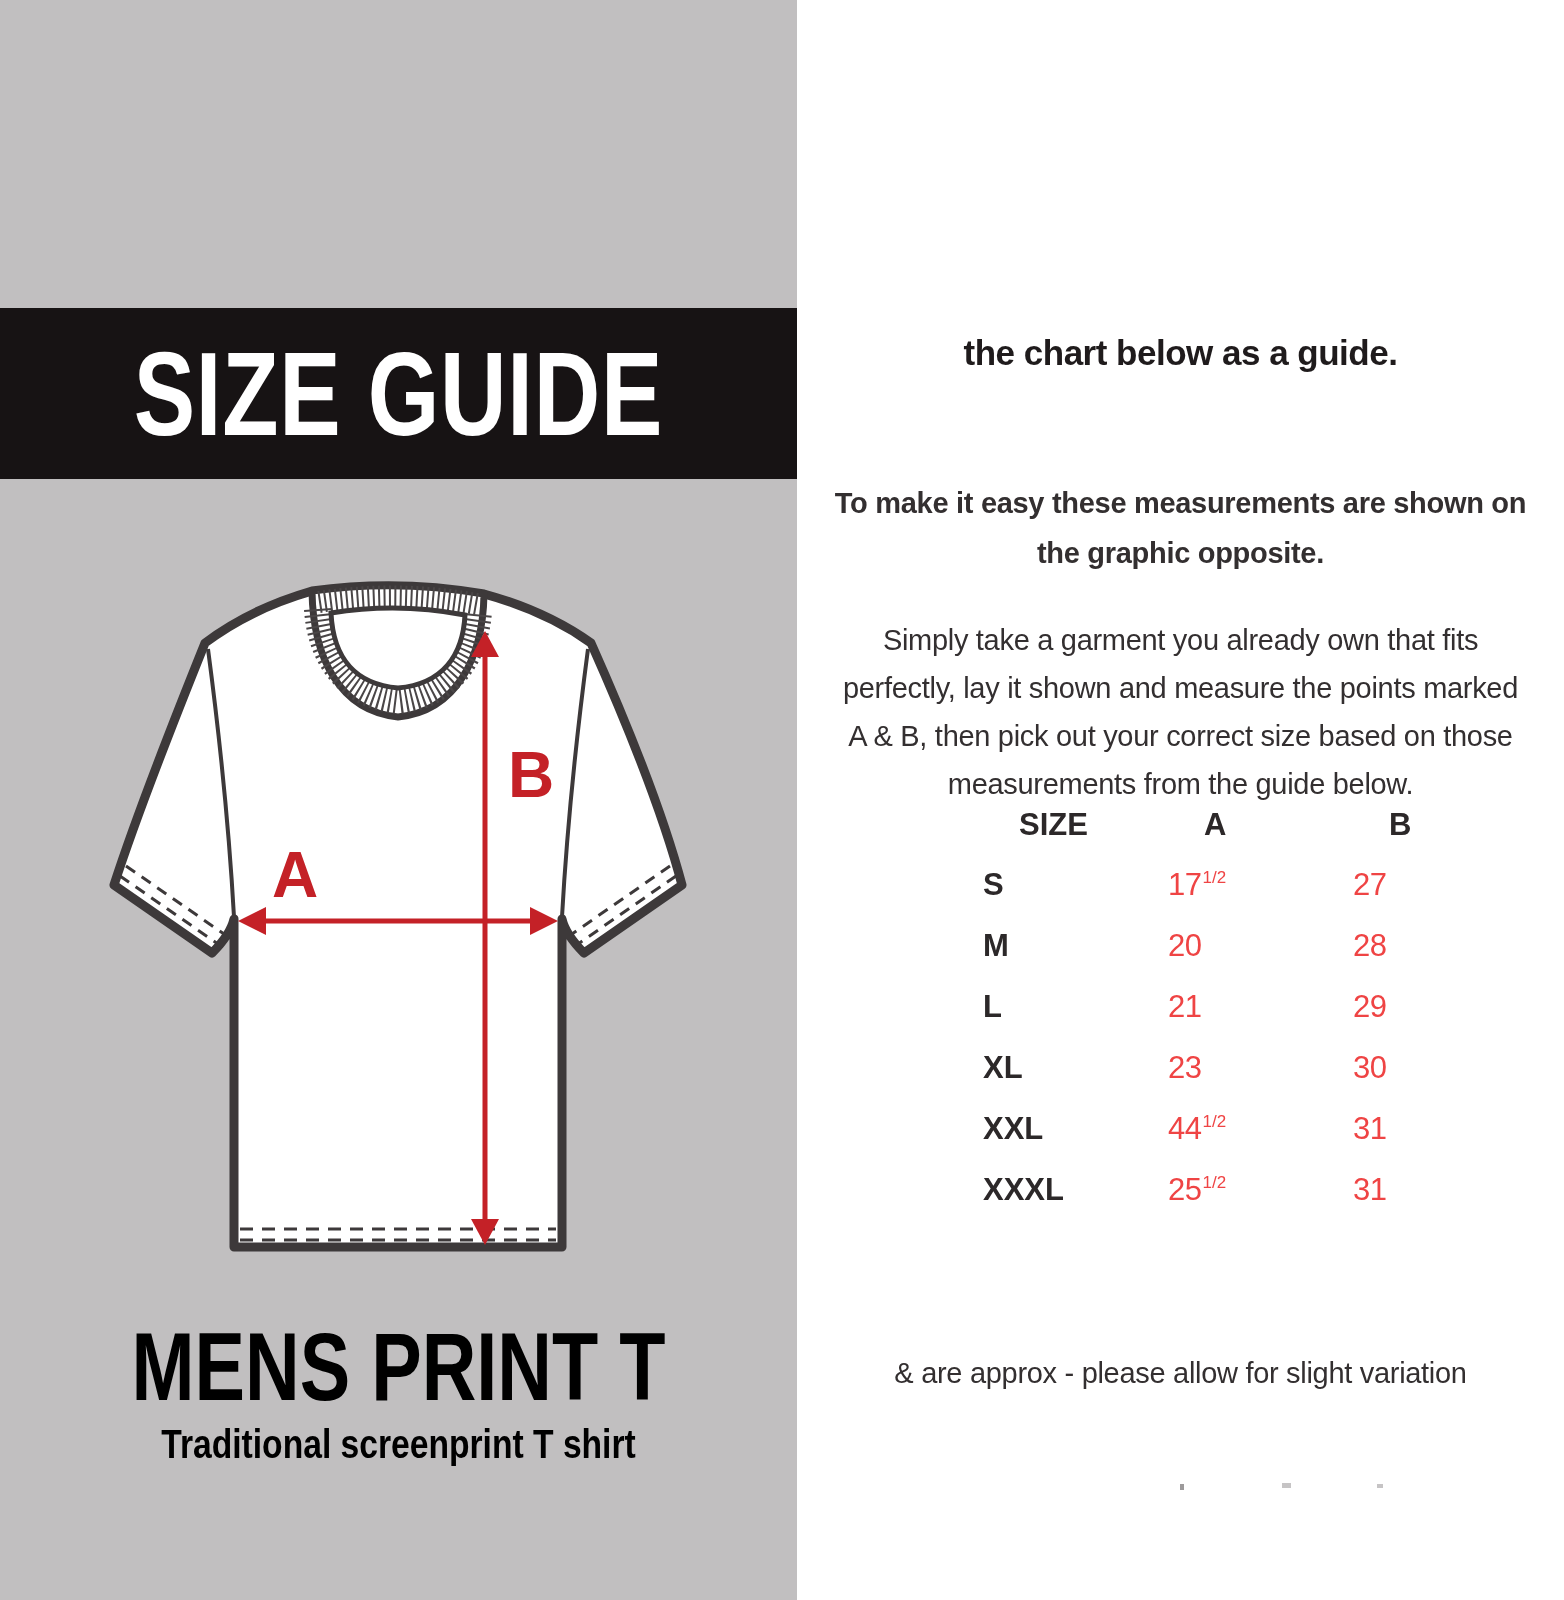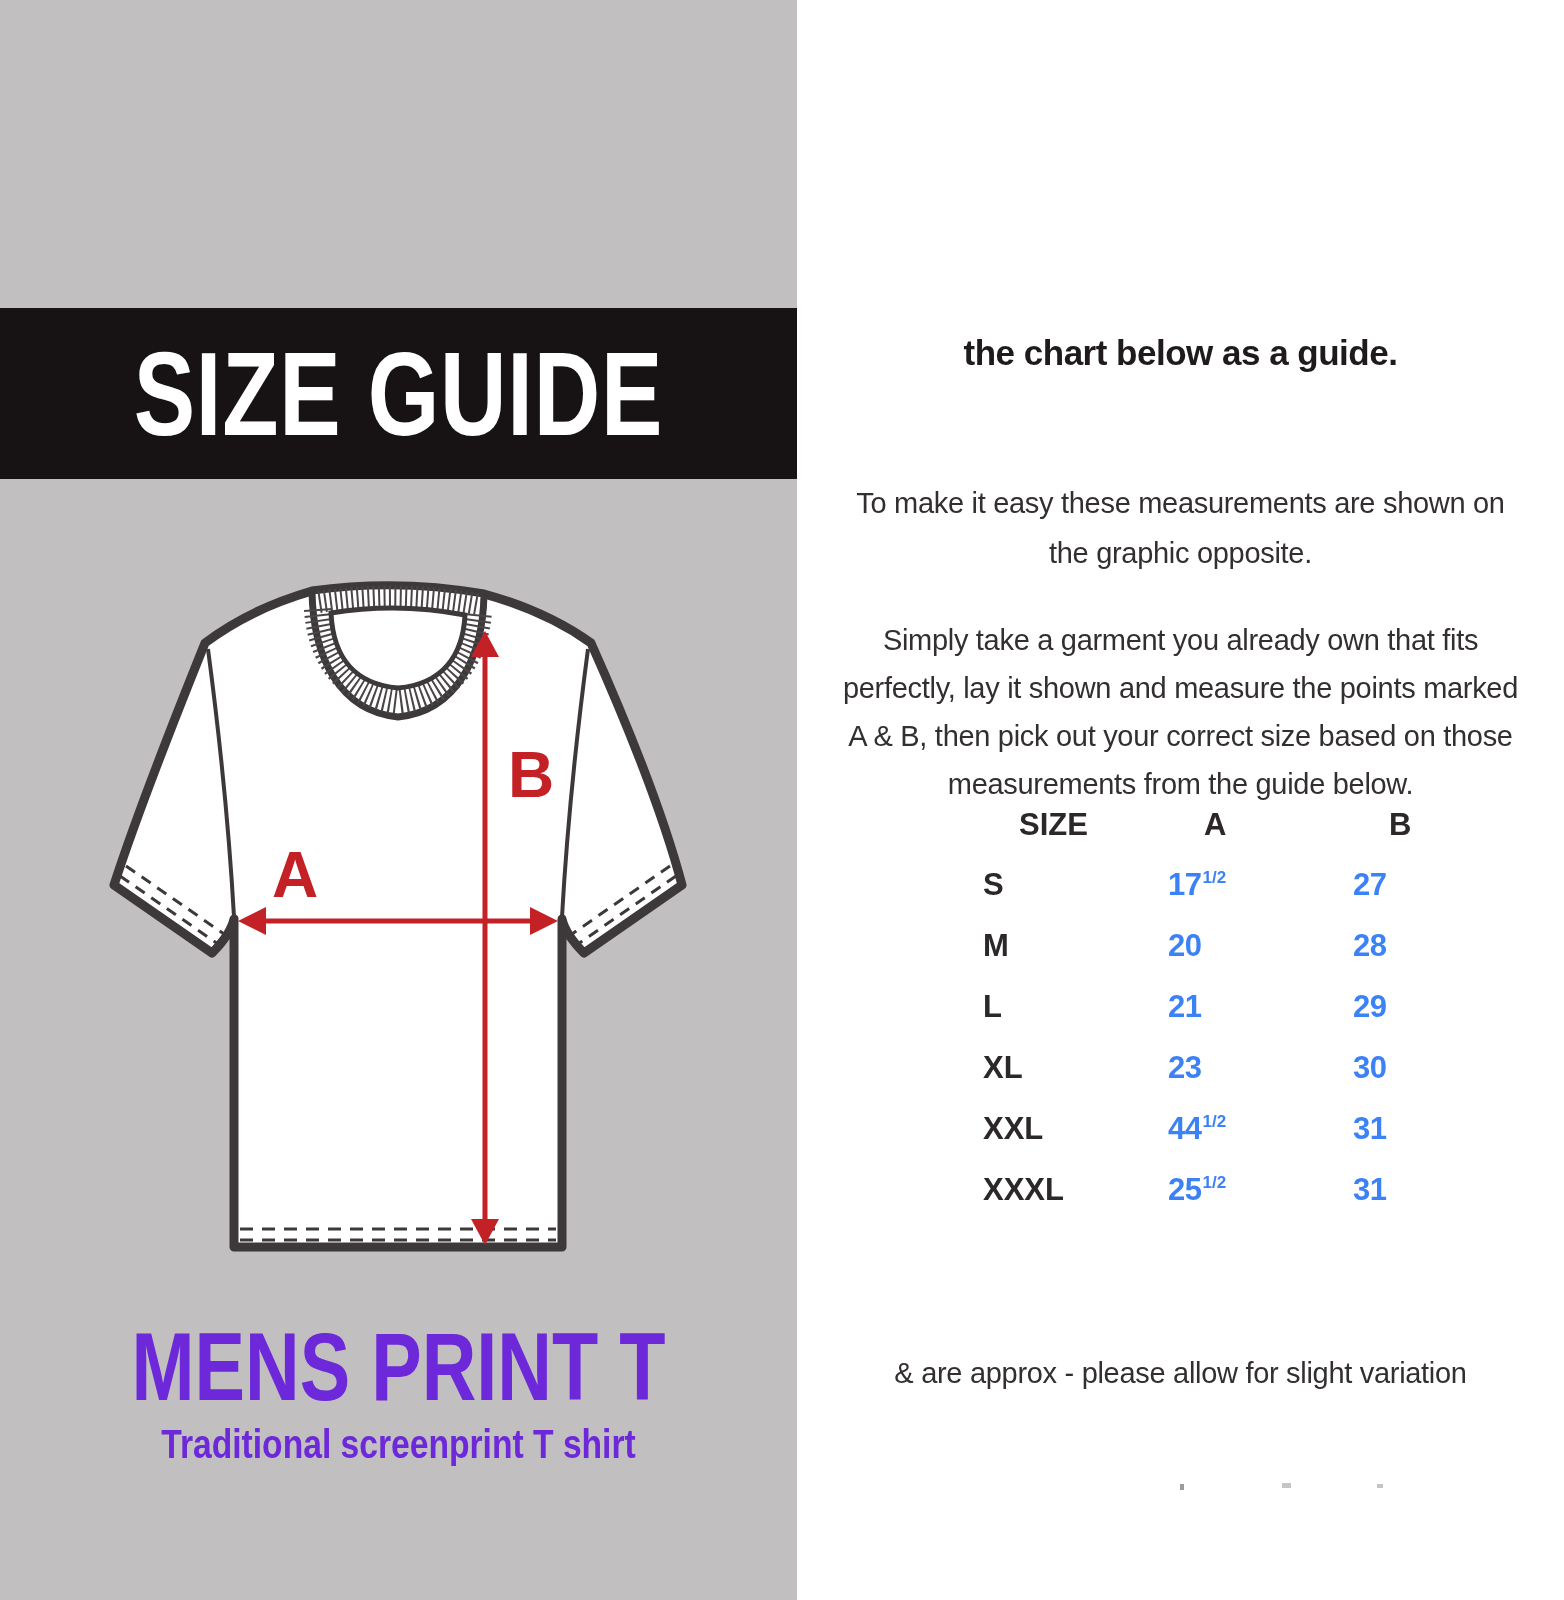--- a/index.html
+++ b/index.html
@@ -36,7 +36,7 @@
     font-size:35px; font-weight:bold; line-height:46px; color:#1f1b1c; letter-spacing:-0.5px;
   }
   .para { position:absolute; left:797px; width:767px; text-align:center; color:#332f30; letter-spacing:-0.3px; }
-  .para-1 { top:478px; font-size:29px; line-height:50px; }
+  .para-1 { top:478px; font-size:29px; line-height:50px;font-weight:bold; }
   .para-2 { top:616px; font-size:29px; line-height:48px; }
   .footer-note { position:absolute; left:797px; top:1348px; width:767px; text-align:center; font-size:29px; line-height:50px; color:#332f30; letter-spacing:-0.3px; }
 

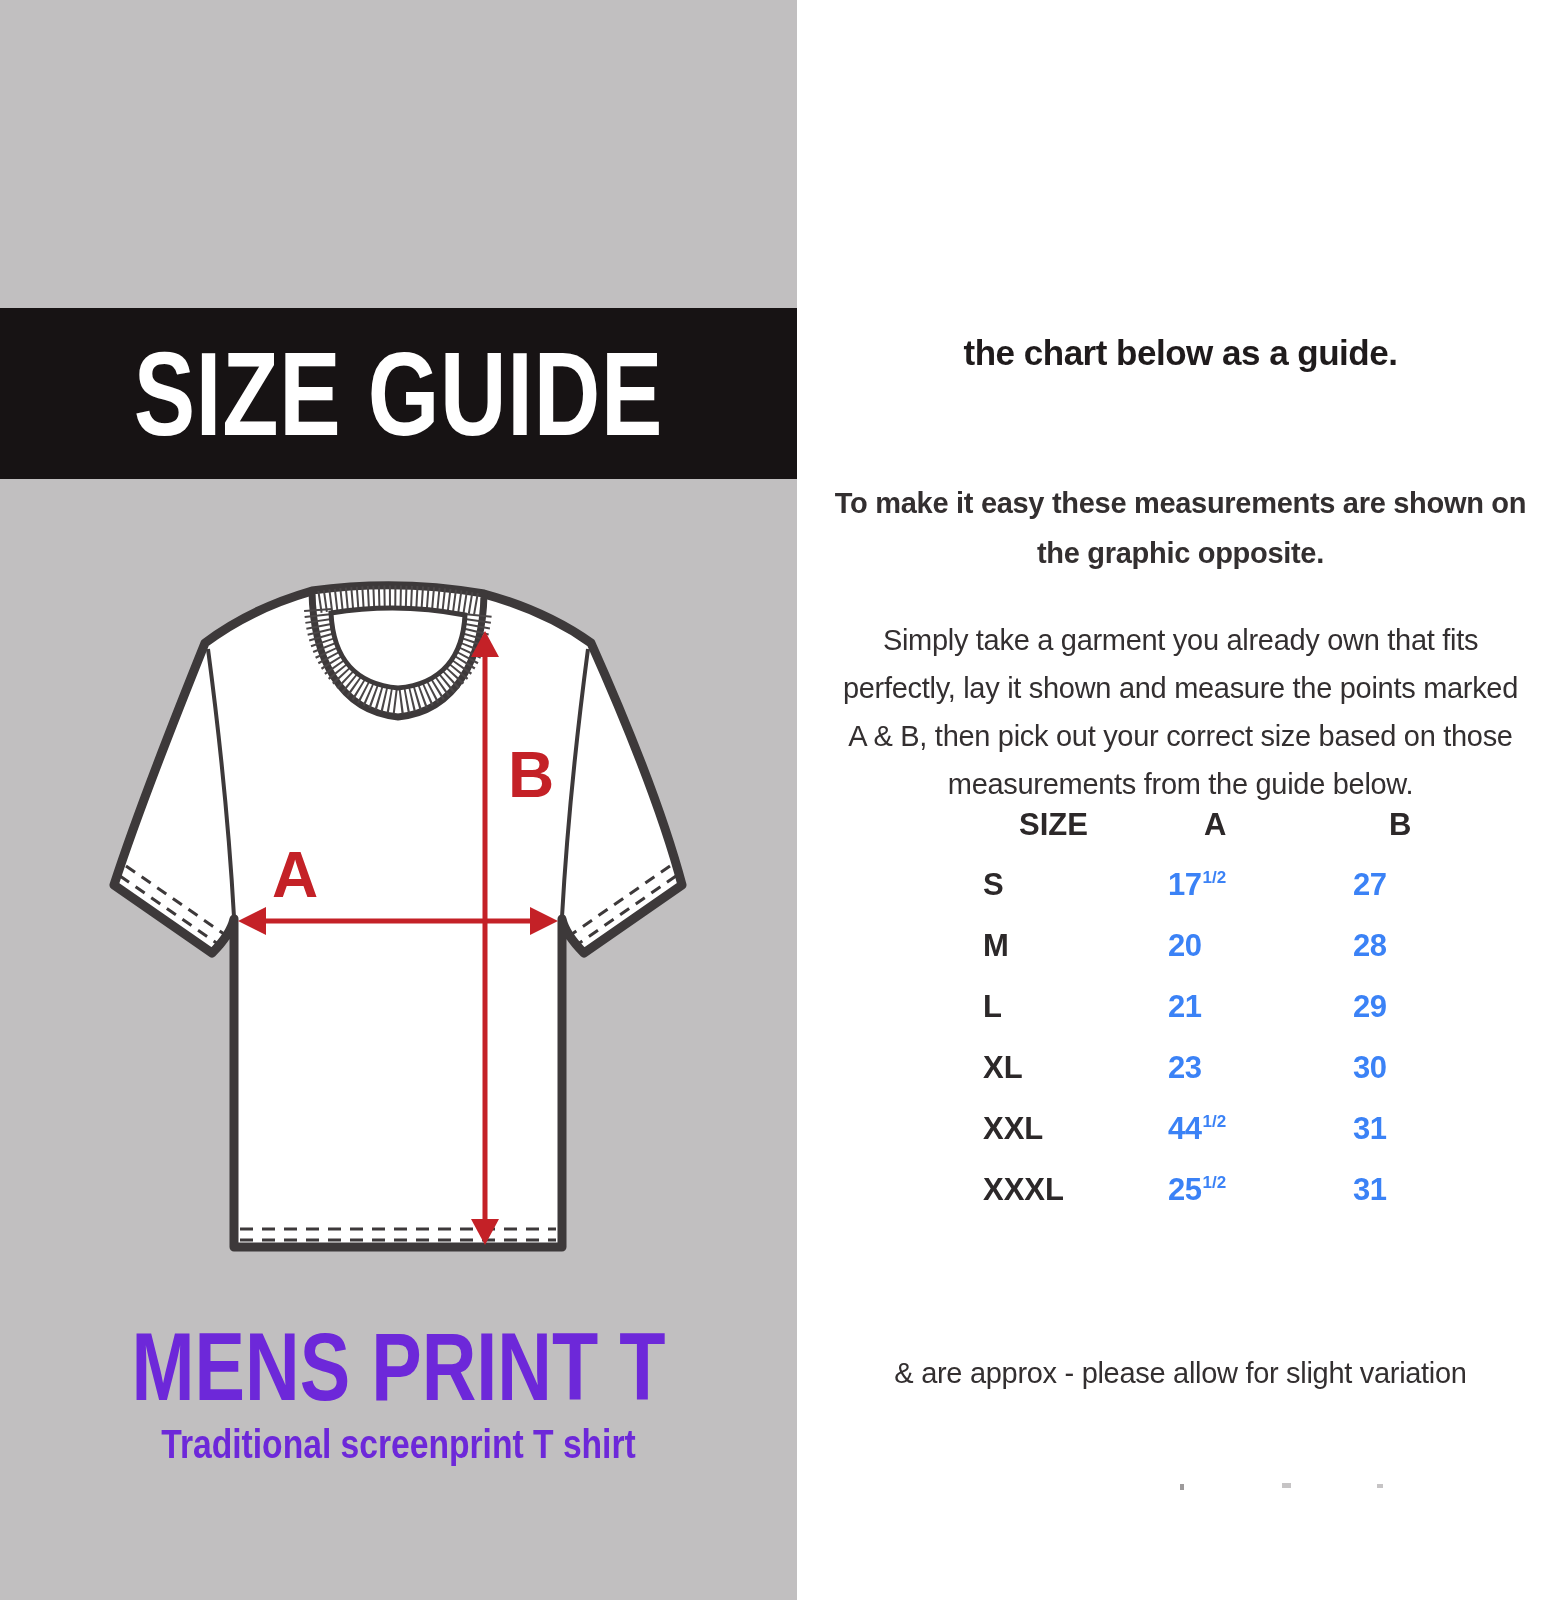--- a/index.html
+++ b/index.html
@@ -44,7 +44,7 @@
   .trow { display:grid; grid-template-columns:185px 185px 100px; align-items:center; height:61px; font-size:31px; color:#2c2829; }
   .trow.thead { height:58px; font-weight:bold; letter-spacing:0;margin-left:36px; }
   .cell-size { font-weight:bold; }
-  .cell-val { font-weight:bold; color:#3b82f6; letter-spacing:-0.5px; }
+  .cell-val { font-weight:normal; color:#ef4444; letter-spacing:-0.5px; }
   sup.frac { font-size:17px; vertical-align:super; letter-spacing:0; margin-left:1px; }
 
   .artifact { position:absolute; background:#c6c4c5; }

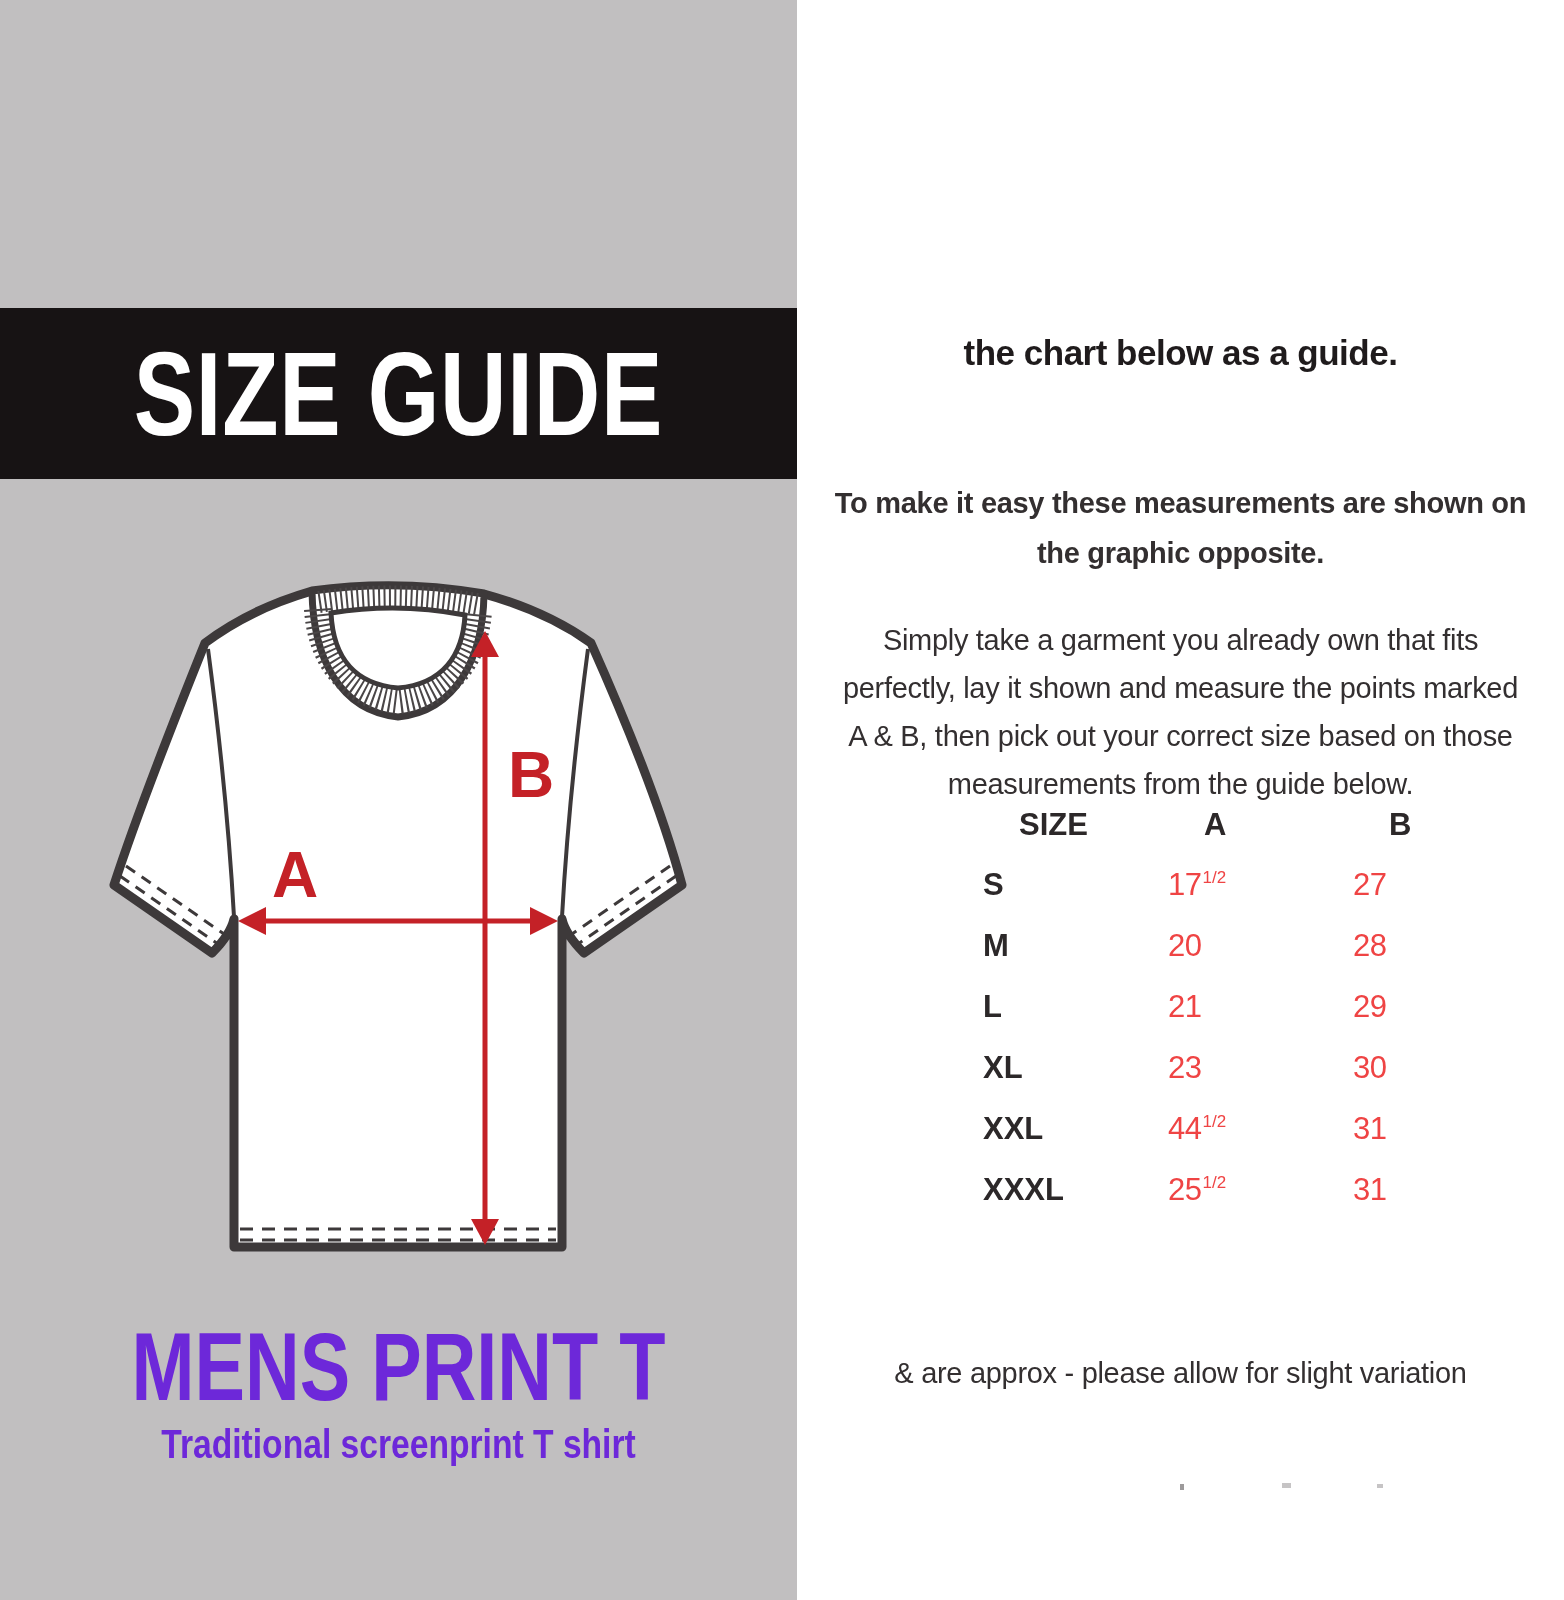--- a/index.html
+++ b/index.html
@@ -21,7 +21,7 @@
 
   .tshirt-svg { position:absolute; left:60px; top:545px; }
 
-  .product-block { position:absolute; left:0; top:1318px; width:797px; text-align:center; color:#6d28d9; }
+  .product-block { position:absolute; left:0; top:1318px; width:797px; text-align:center; color:#000000; }
   .product-title {
     font-size:97px; font-weight:bold; line-height:1.0; white-space:nowrap;
     transform:scaleX(0.78); transform-origin:center;

